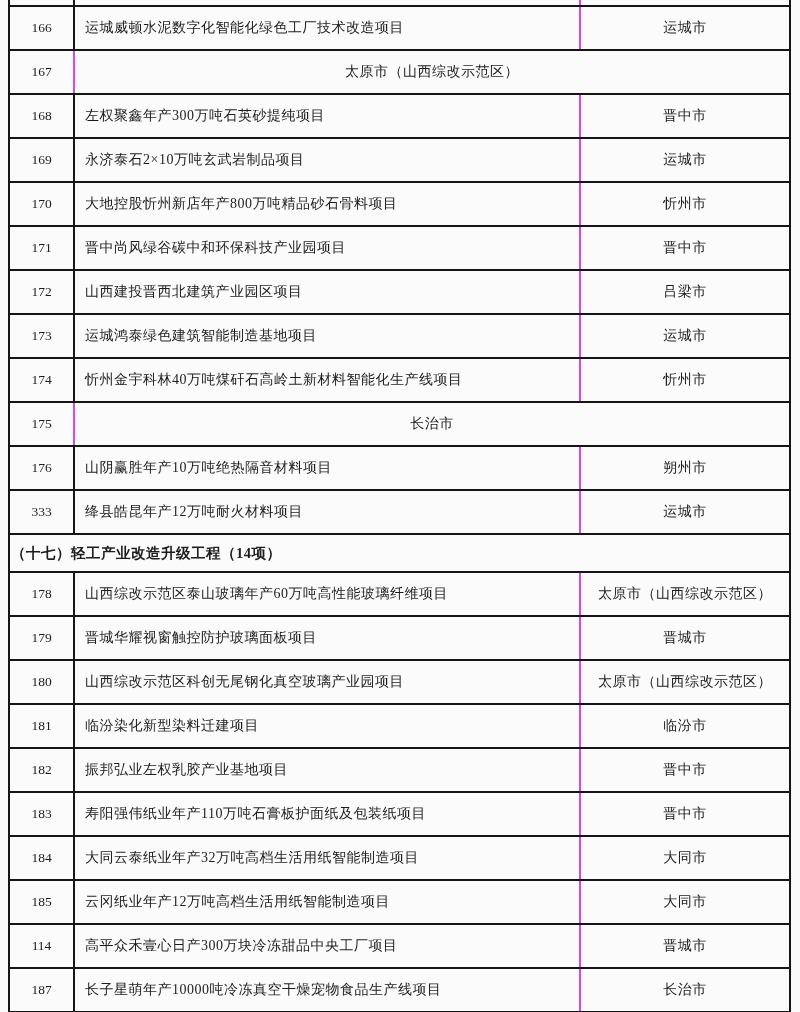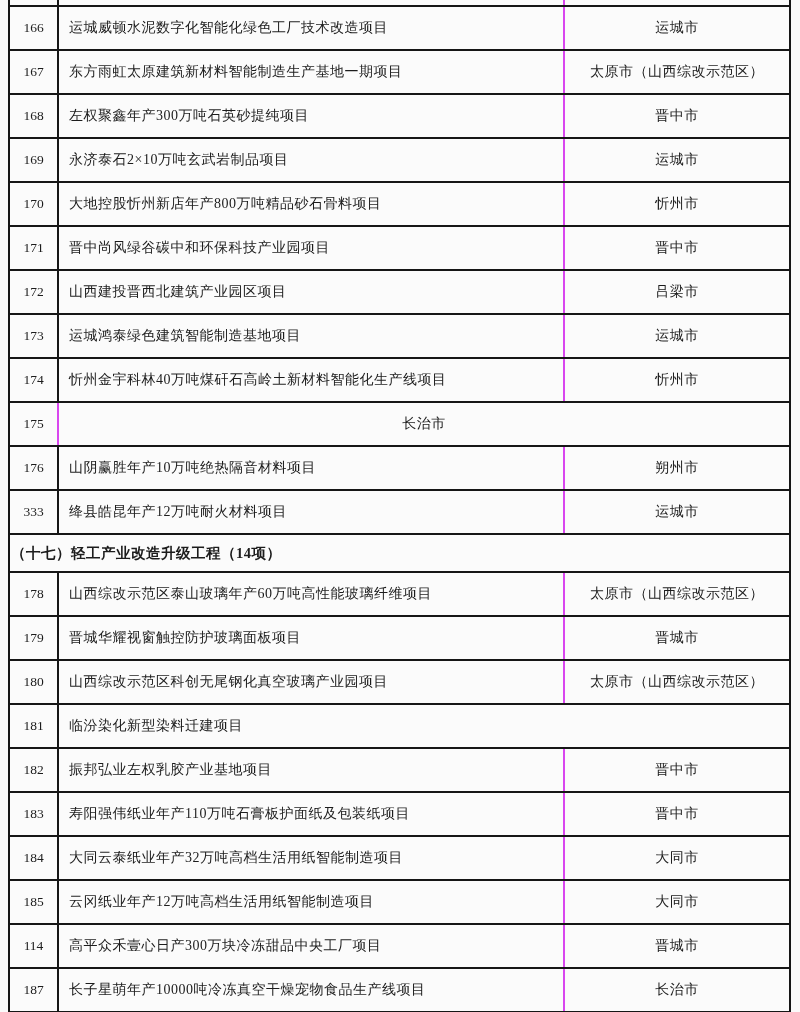--- a/index.html
+++ b/index.html
@@ -44,7 +44,7 @@
     letter-spacing: 0.5px;
   }
   .c1 {
-    width: 47px;
+    width: 63px;
     justify-content: center;
     font-size: 13.5px;
     letter-spacing: 0;

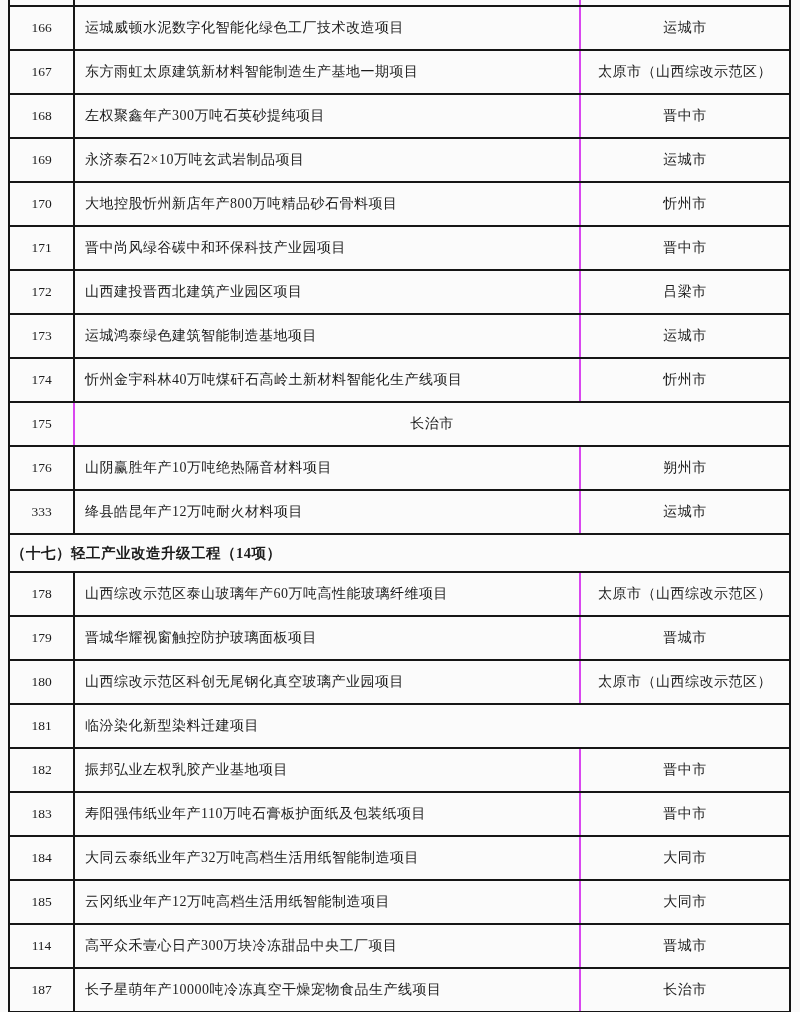--- a/index.html
+++ b/index.html
@@ -93,7 +93,6 @@
     </div>
     <div class="row">
       <div class="cell c1">167</div>
-      <div class="cell c2">东方雨虹太原建筑新材料智能制造生产基地一期项目</div>
       <div class="cell c3">太原市（山西综改示范区）</div>
     </div>
     <div class="row">

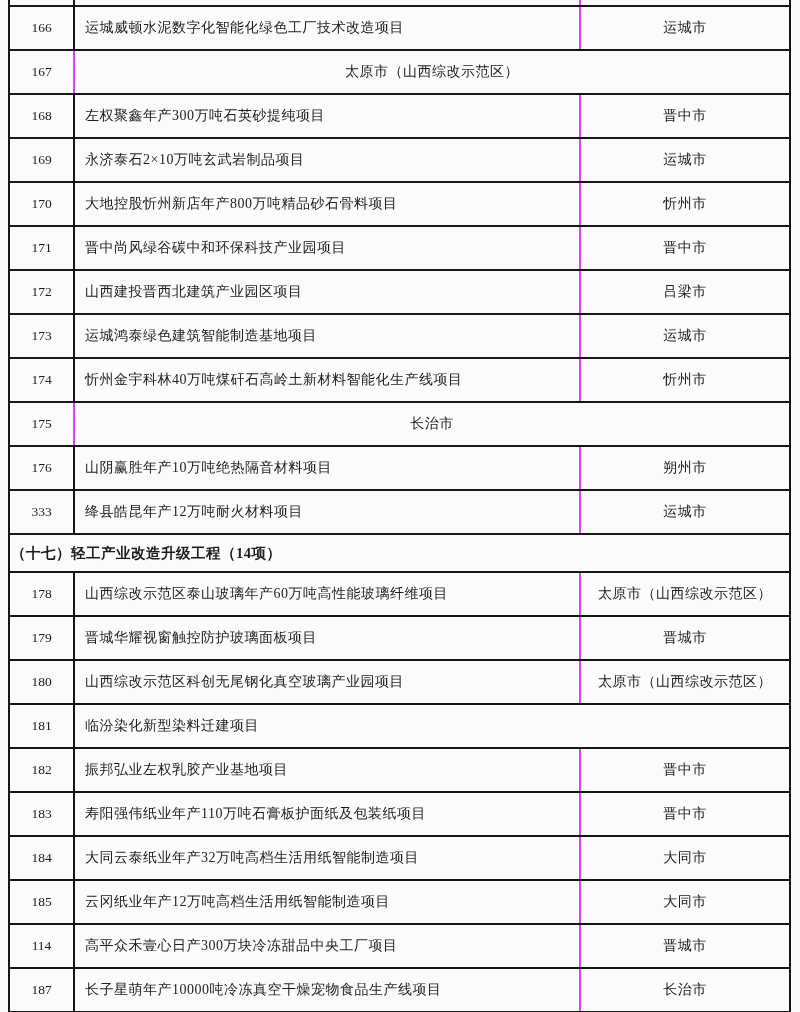--- a/index.html
+++ b/index.html
@@ -167,6 +167,7 @@
     <div class="row">
       <div class="cell c1">181</div>
       <div class="cell c2">临汾染化新型染料迁建项目</div>
+      <div class="cell c3">临汾市</div>
     </div>
     <div class="row">
       <div class="cell c1">182</div>

